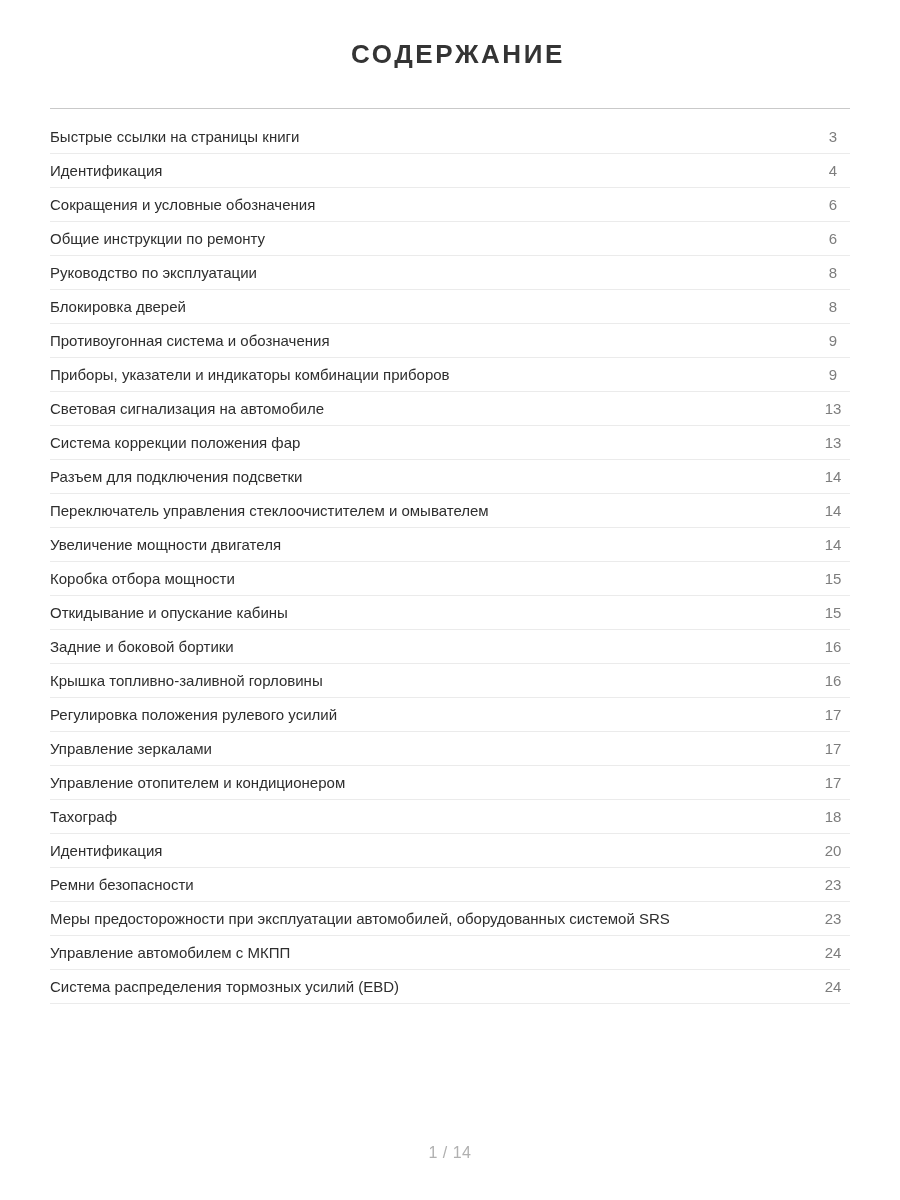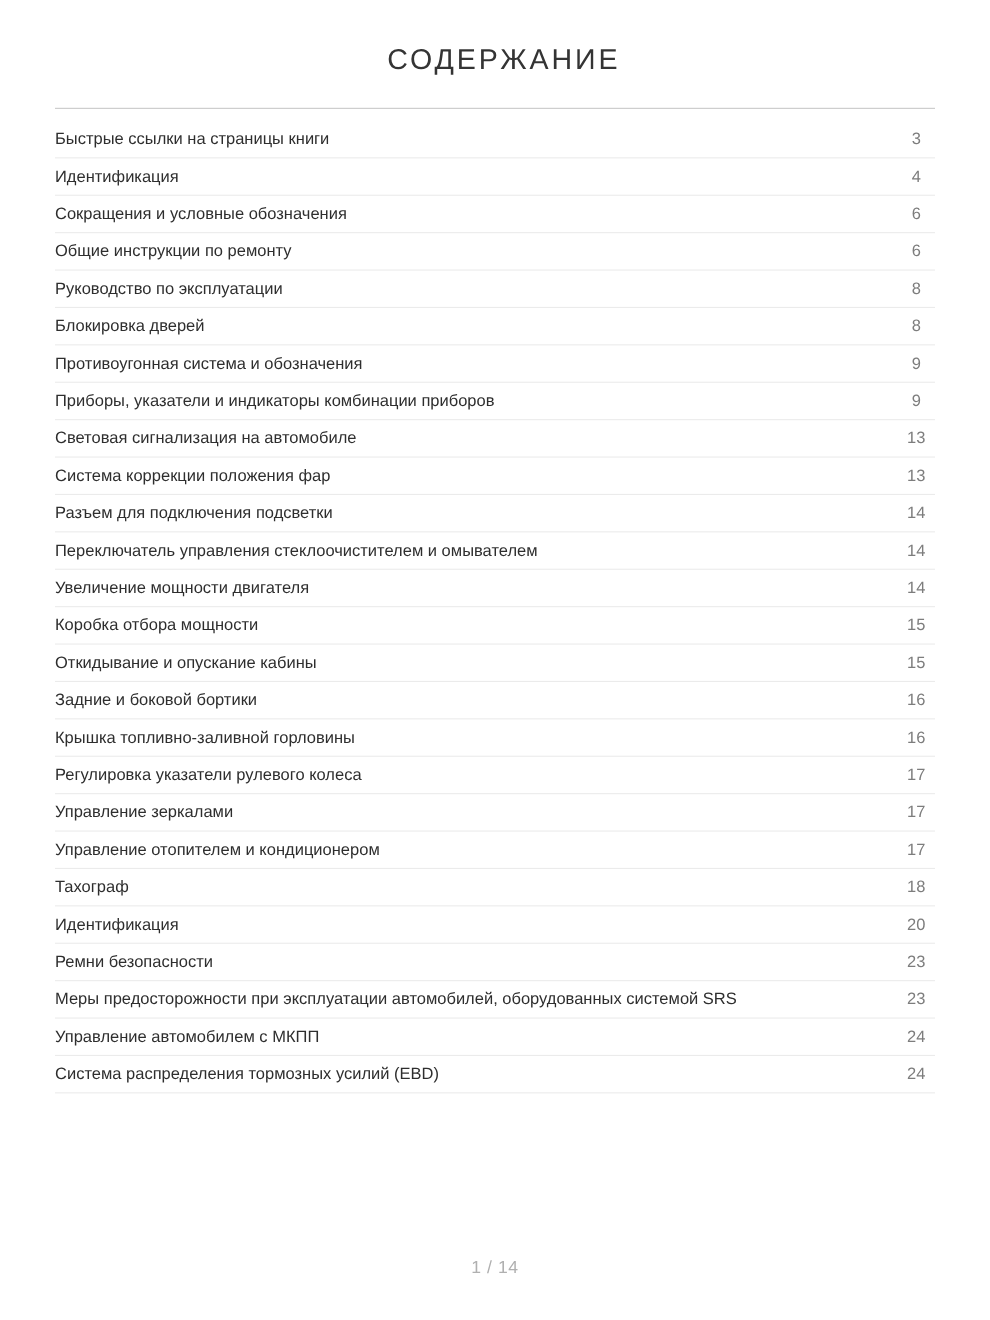--- a/index.html
+++ b/index.html
@@ -26,7 +26,7 @@
     padding-top: 38px;
     text-align: center;
     font-size: 26px;
-    font-weight: normal;
+    font-weight: bold;
     letter-spacing: 2.6px;
     color: #343434;
     line-height: 1.25;

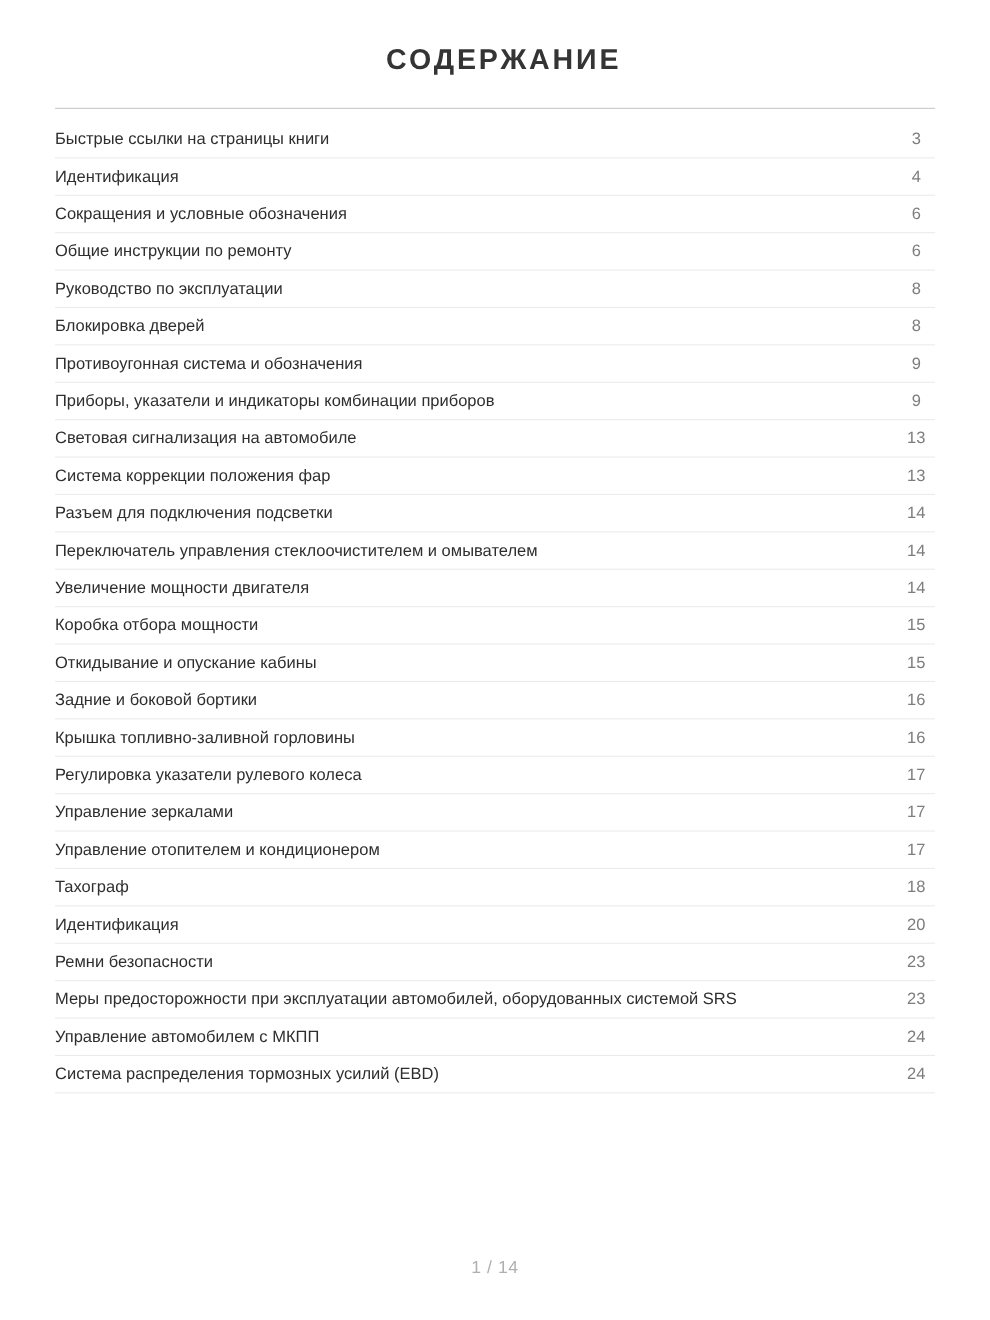--- a/index.html
+++ b/index.html
@@ -33,7 +33,7 @@
     padding-left: 16px;
   }
   .toc {
-    margin: 4px auto;
+    margin: 14px auto;
     width: 800px;
     padding-top: 23px;
   }

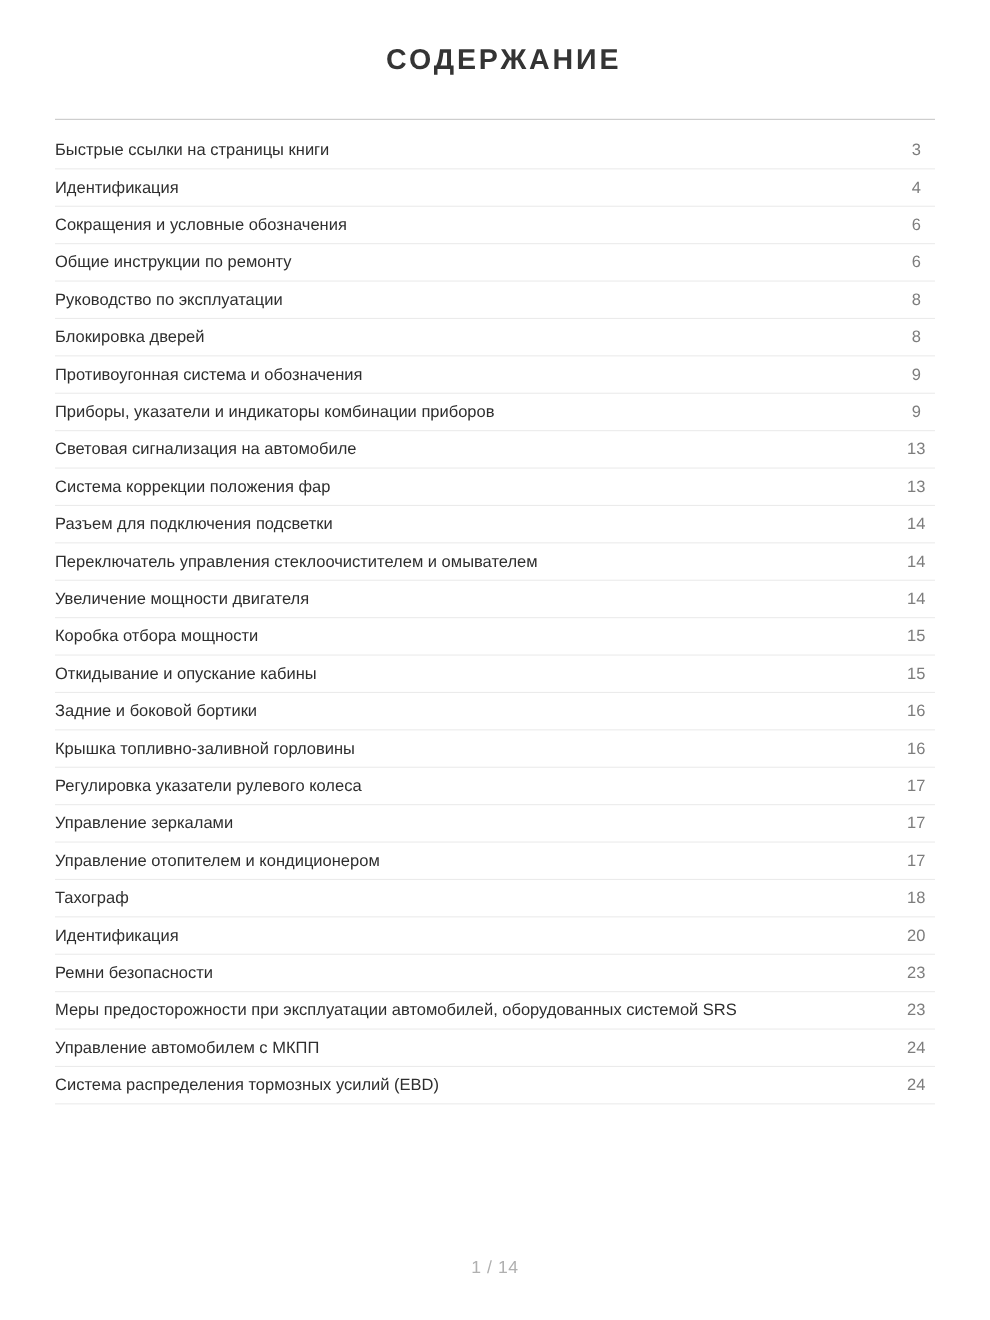--- a/index.html
+++ b/index.html
@@ -166,7 +166,7 @@
           <span class="entry-page">16</span>
         </li>
         <li class="toc-row">
-          <span class="entry-title">Регулировка указатели рулевого колеса</span>
+          <span class="entry-title">Регулировка положения рулевого усилий</span>
           <span class="entry-page">17</span>
         </li>
         <li class="toc-row">

